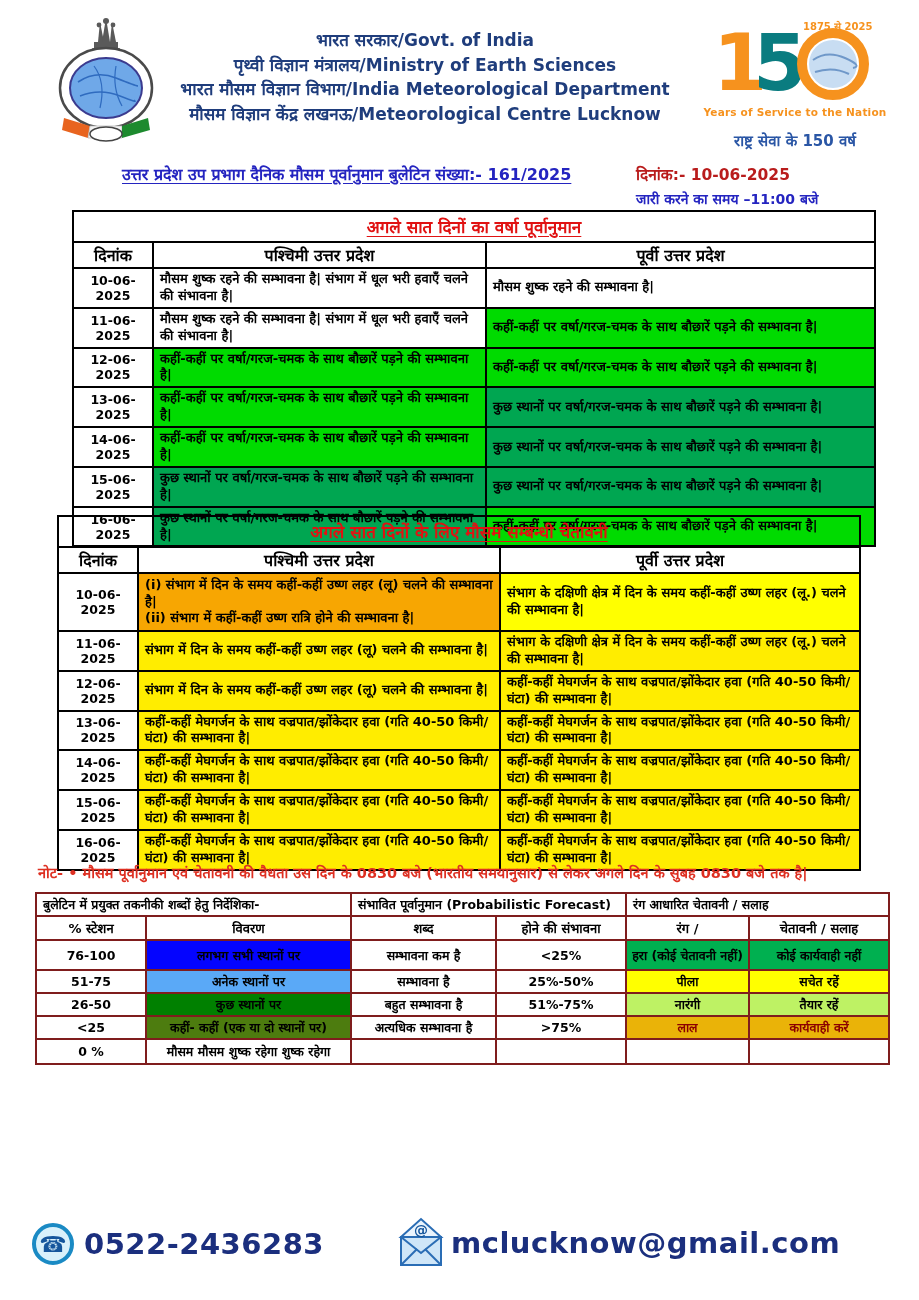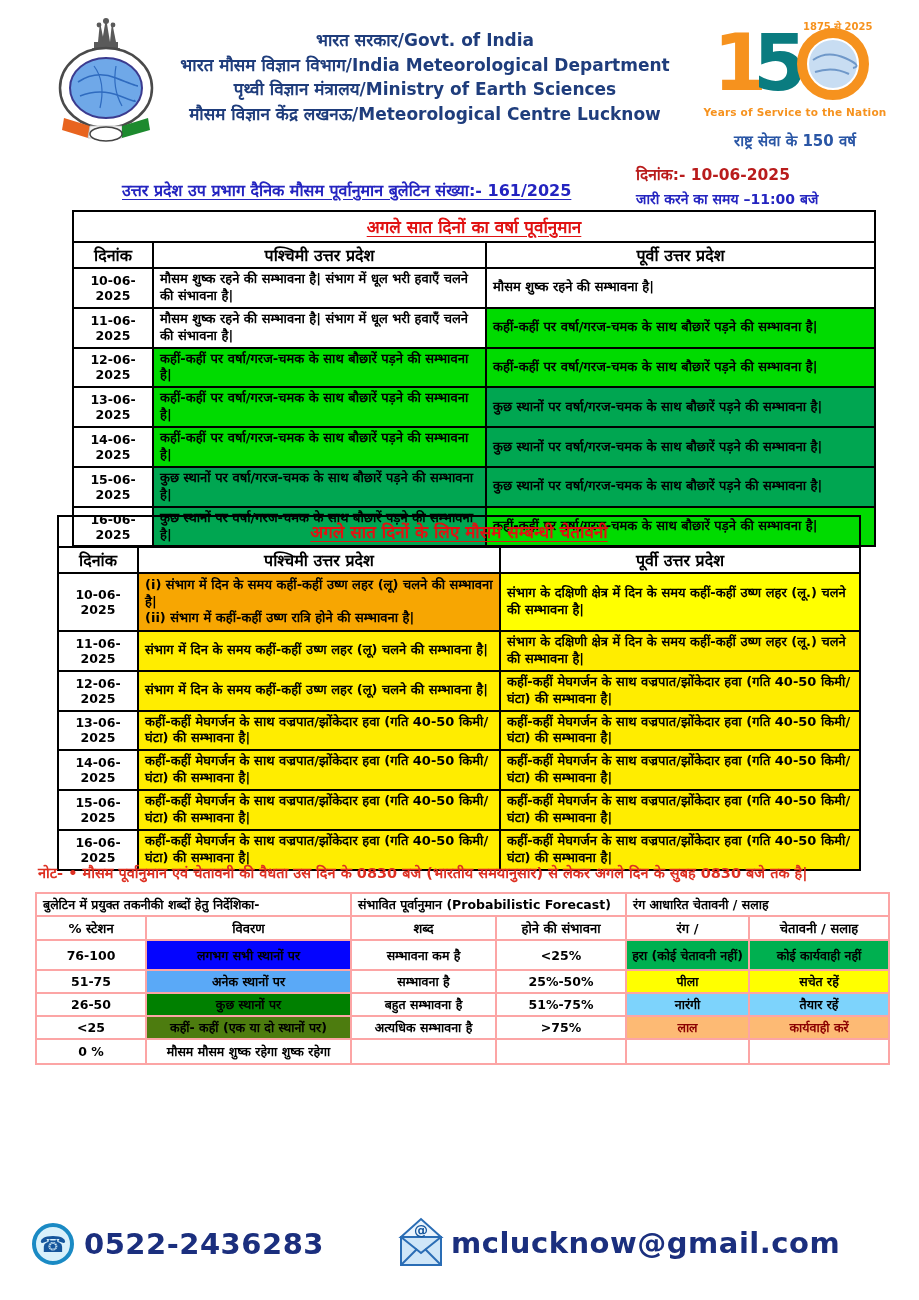--- a/index.html
+++ b/index.html
@@ -110,8 +110,8 @@
 
   <div class="hdr-text">
     <div class="l l1">भारत सरकार/Govt. of India</div>
+    <div class="l l2">पृथ्वी विज्ञान मंत्रालय/Ministry of Earth Sciences</div>
     <div class="l l3">भारत मौसम विज्ञान विभाग/India Meteorological Department</div>
-    <div class="l l2">पृथ्वी विज्ञान मंत्रालय/Ministry of Earth Sciences</div>
     <div class="l l4">मौसम विज्ञान केंद्र लखनऊ/Meteorological Centre Lucknow</div>
   </div>
 

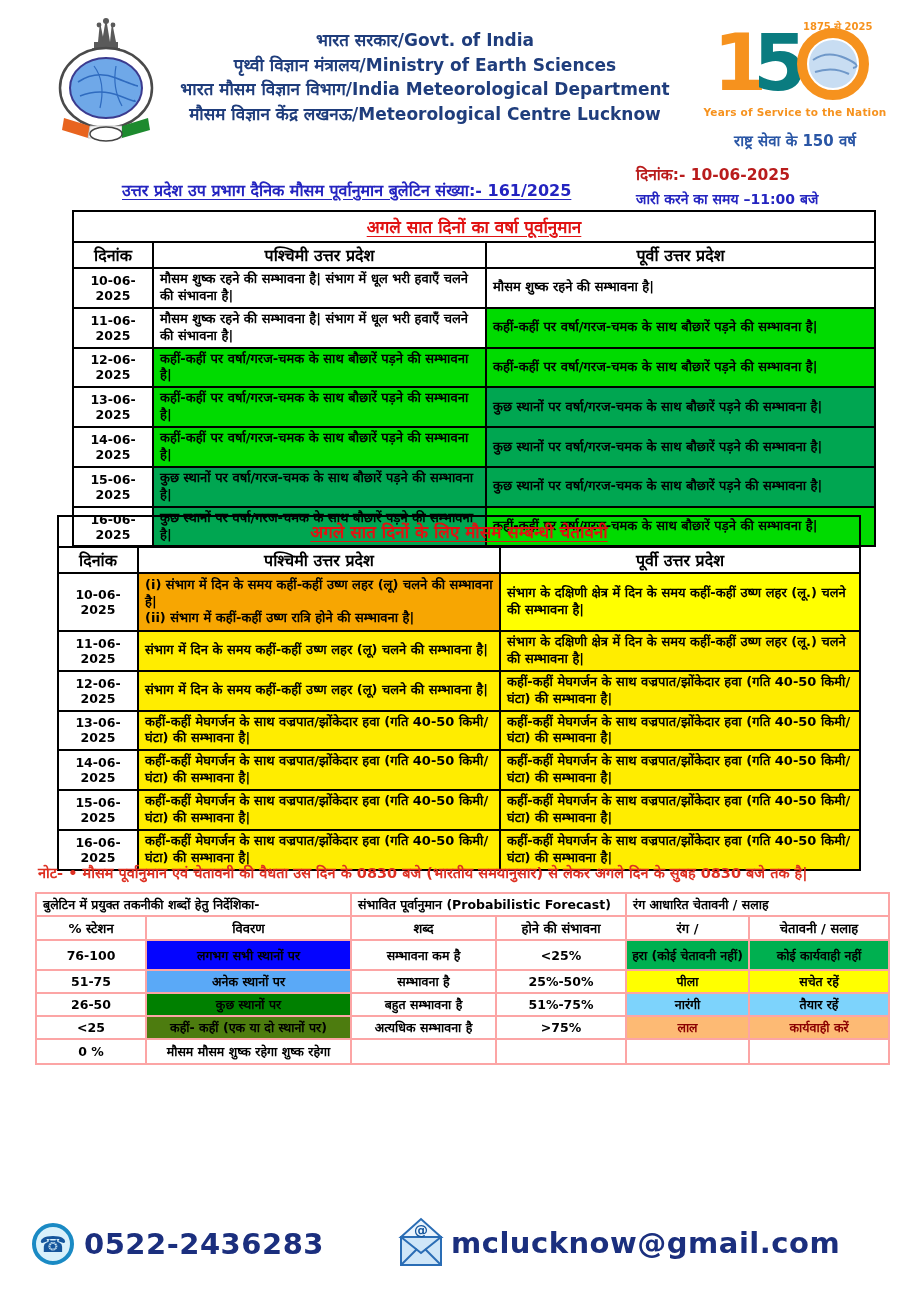--- a/index.html
+++ b/index.html
@@ -25,7 +25,7 @@
   
   .titleline { position:absolute; top:163px; left:0; width:919px; }
   .bulletin-title {
-    position:absolute; left:122px; top:16px; font-size:16px; font-weight:bold;
+    position:absolute; left:122px; top:0; font-size:16px; font-weight:bold;
     color:#2424c0; text-decoration:underline; text-underline-offset:3px;
   }
   .date-line { position:absolute; left:636px; top:0; font-size:15.5px; font-weight:bold; color:#b91c1c; }

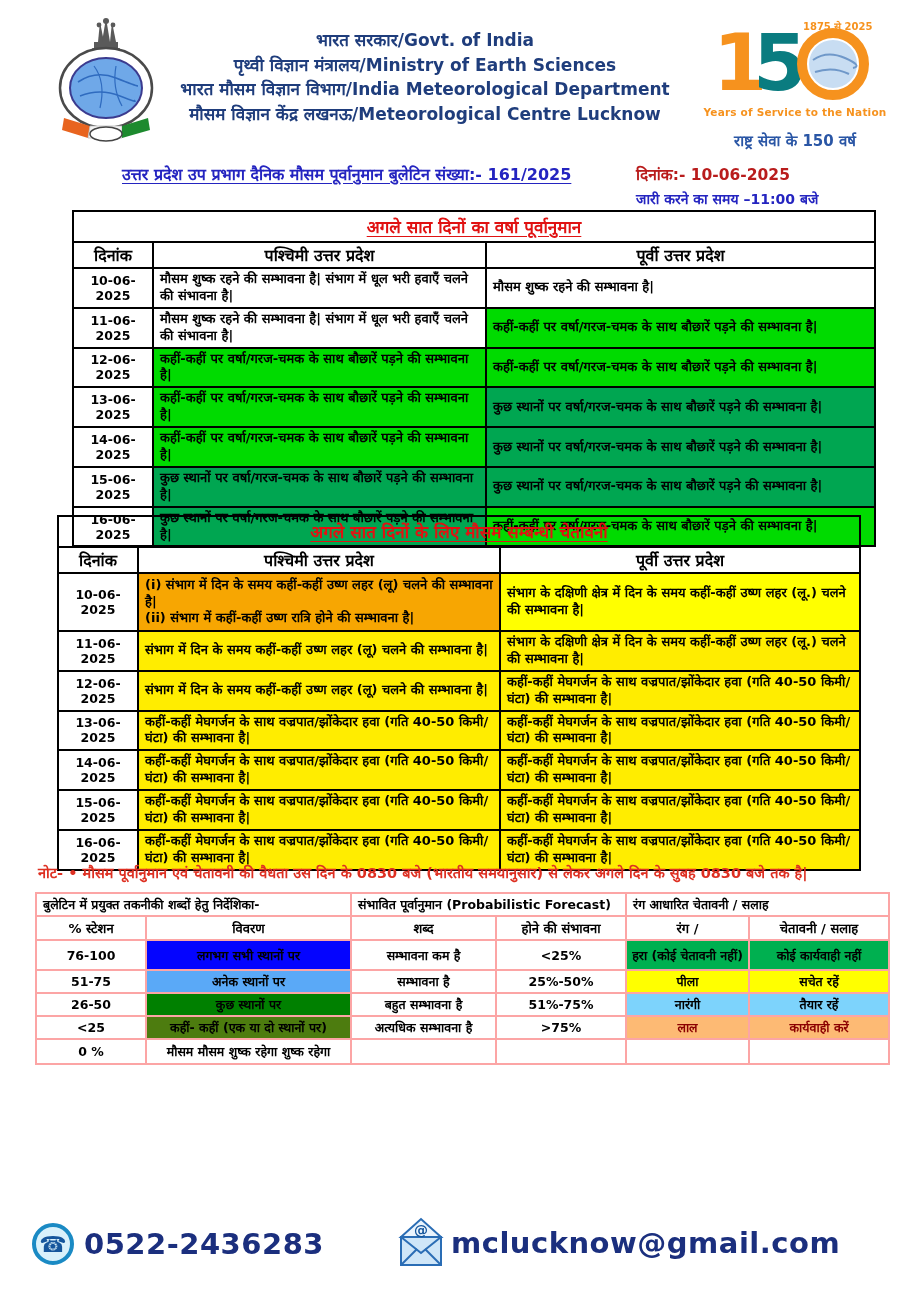--- a/index.html
+++ b/index.html
@@ -56,7 +56,7 @@
 
   
   .legend { position:absolute; top:892px; left:35px; width:853px; }
-  .legend td { border:2px solid #fca5a5; font-weight:bold; font-size:12.5px; padding:2px 4px; }
+  .legend td { border:2px solid #7f1d1d; font-weight:bold; font-size:12.5px; padding:2px 4px; }
   .legend .grp { font-size:12.5px; text-align:left; padding-left:6px; }
   .legend .sub { text-align:center; font-size:13px; }
   .legend .c { text-align:center; }

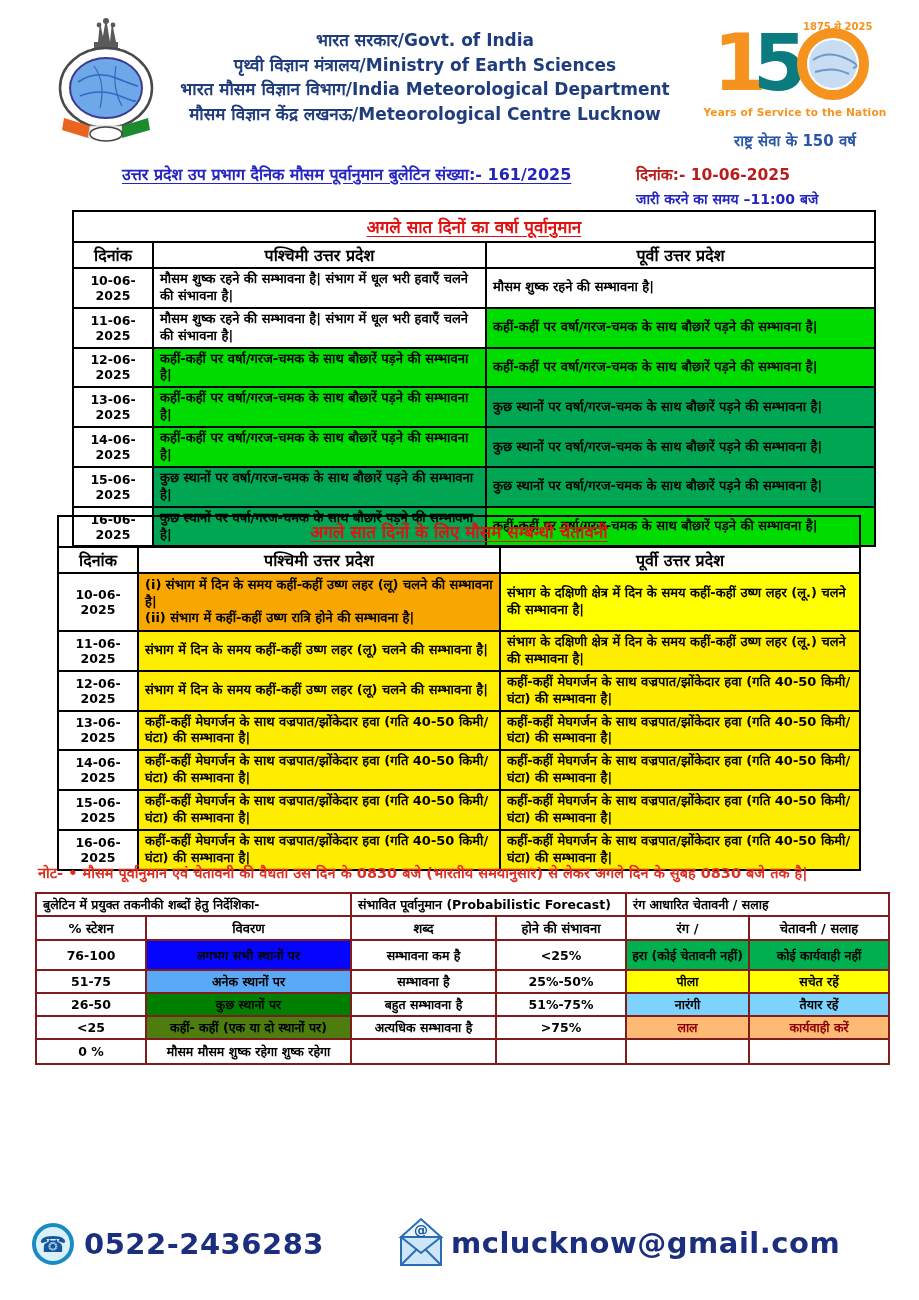--- a/index.html
+++ b/index.html
@@ -66,7 +66,7 @@
   .l-bgreen { background:#4d7c0f; }
   .l-green  { background:#00b050; }
   .l-yellow { background:#ffff00; }
-  .l-orange { background:#7dd3fc; }
+  .l-orange { background:#bef264; }
   .l-red    { background:#fdba74; color:#8b0000; }
 
   

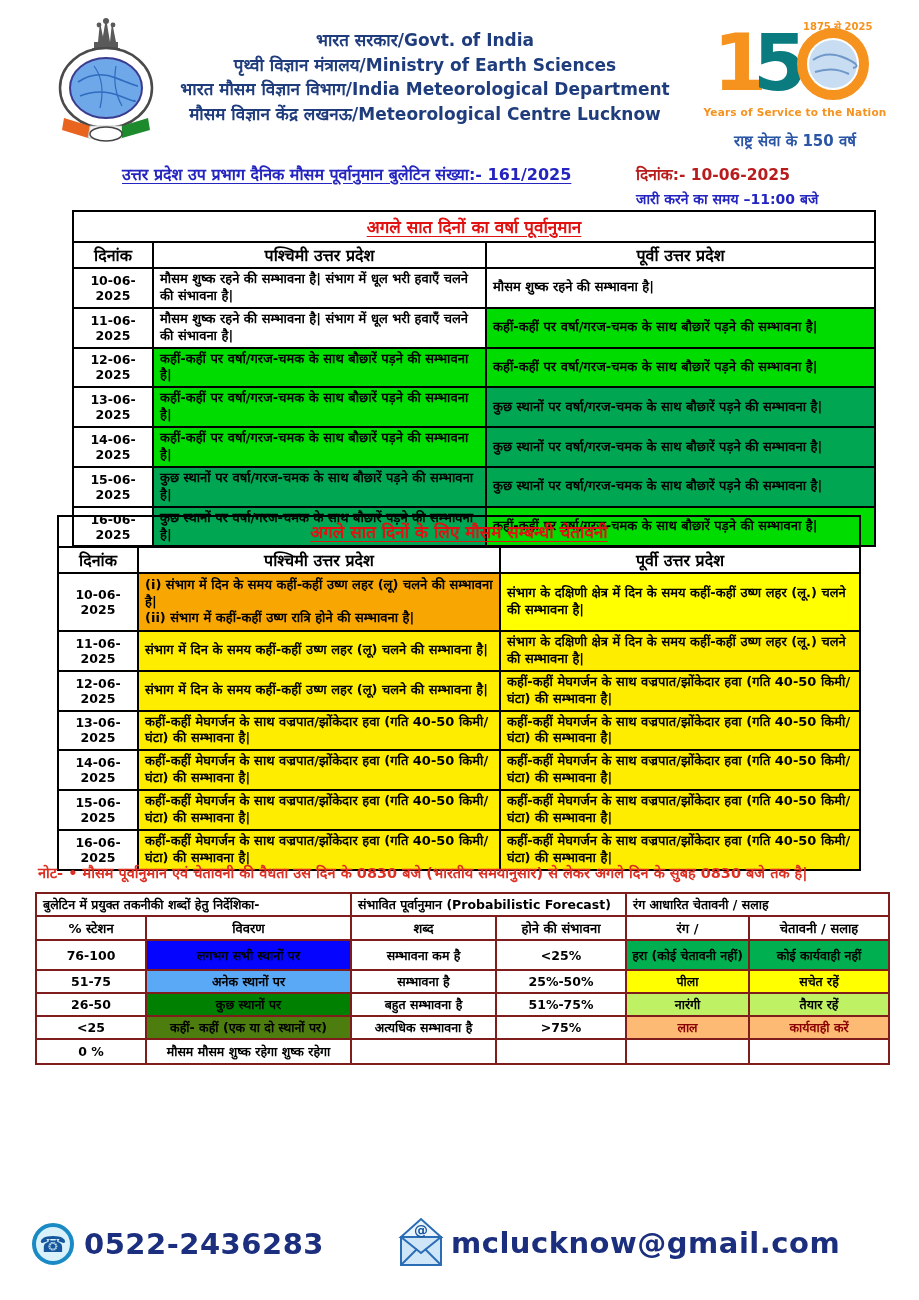--- a/index.html
+++ b/index.html
@@ -67,7 +67,7 @@
   .l-green  { background:#00b050; }
   .l-yellow { background:#ffff00; }
   .l-orange { background:#bef264; }
-  .l-red    { background:#fdba74; color:#8b0000; }
+  .l-red    { background:#eab308; color:#8b0000; }
 
   
   .footer { position:absolute; top:1215px; left:0; width:919px; height:70px; }

